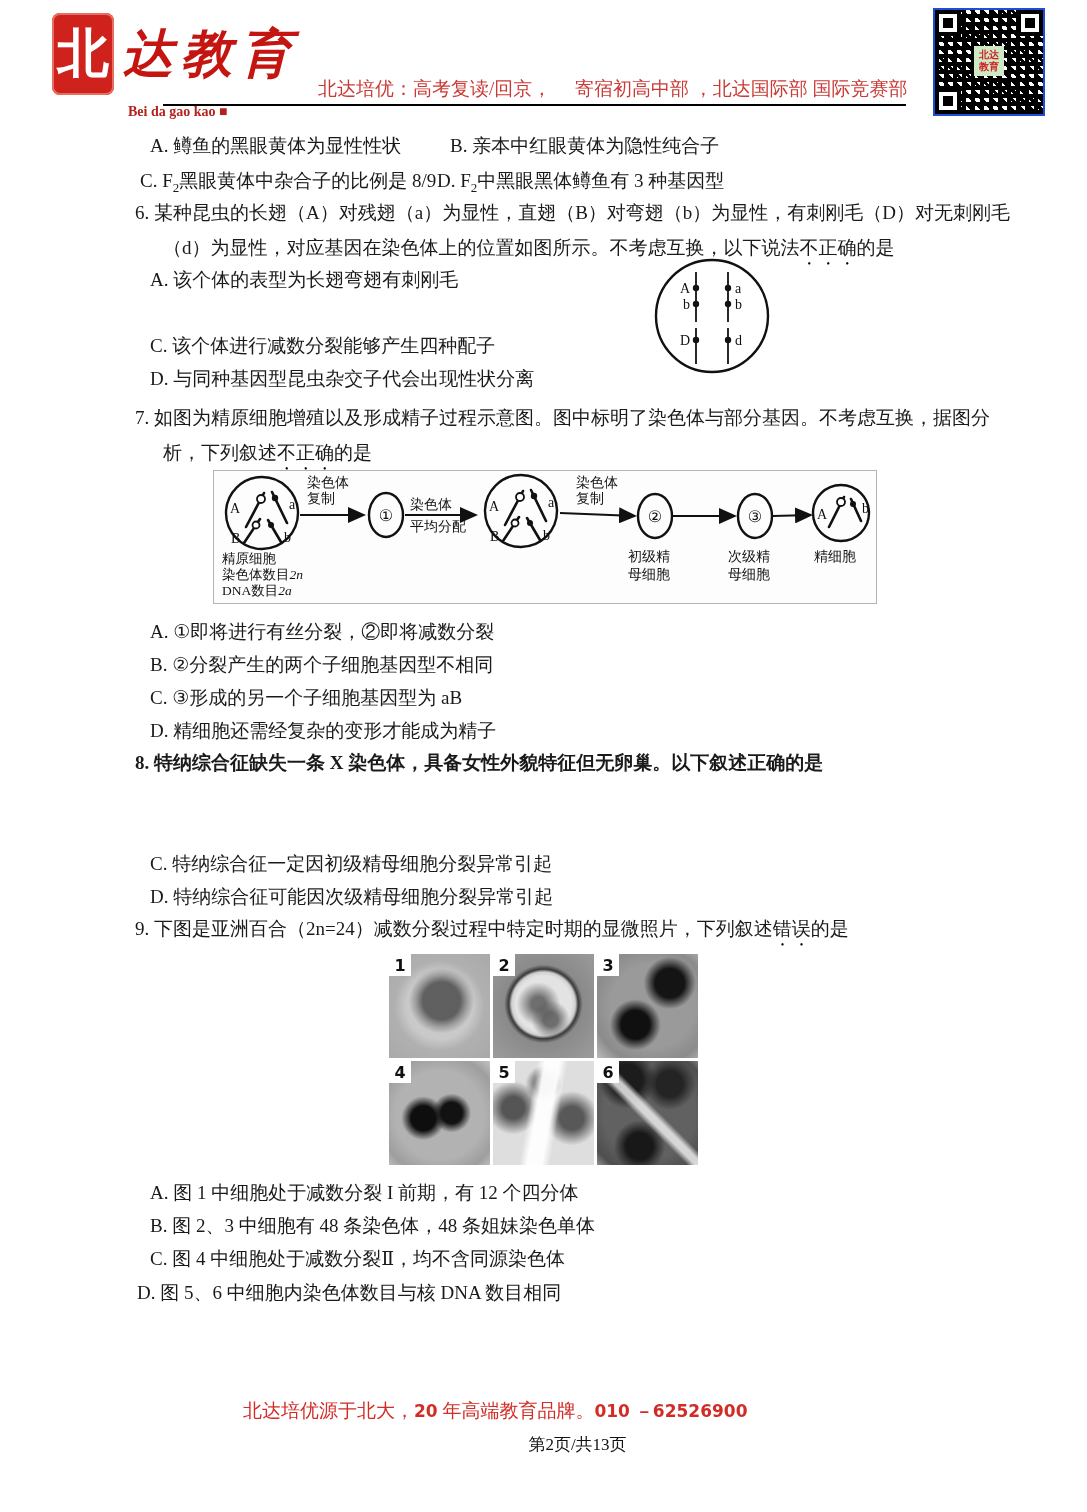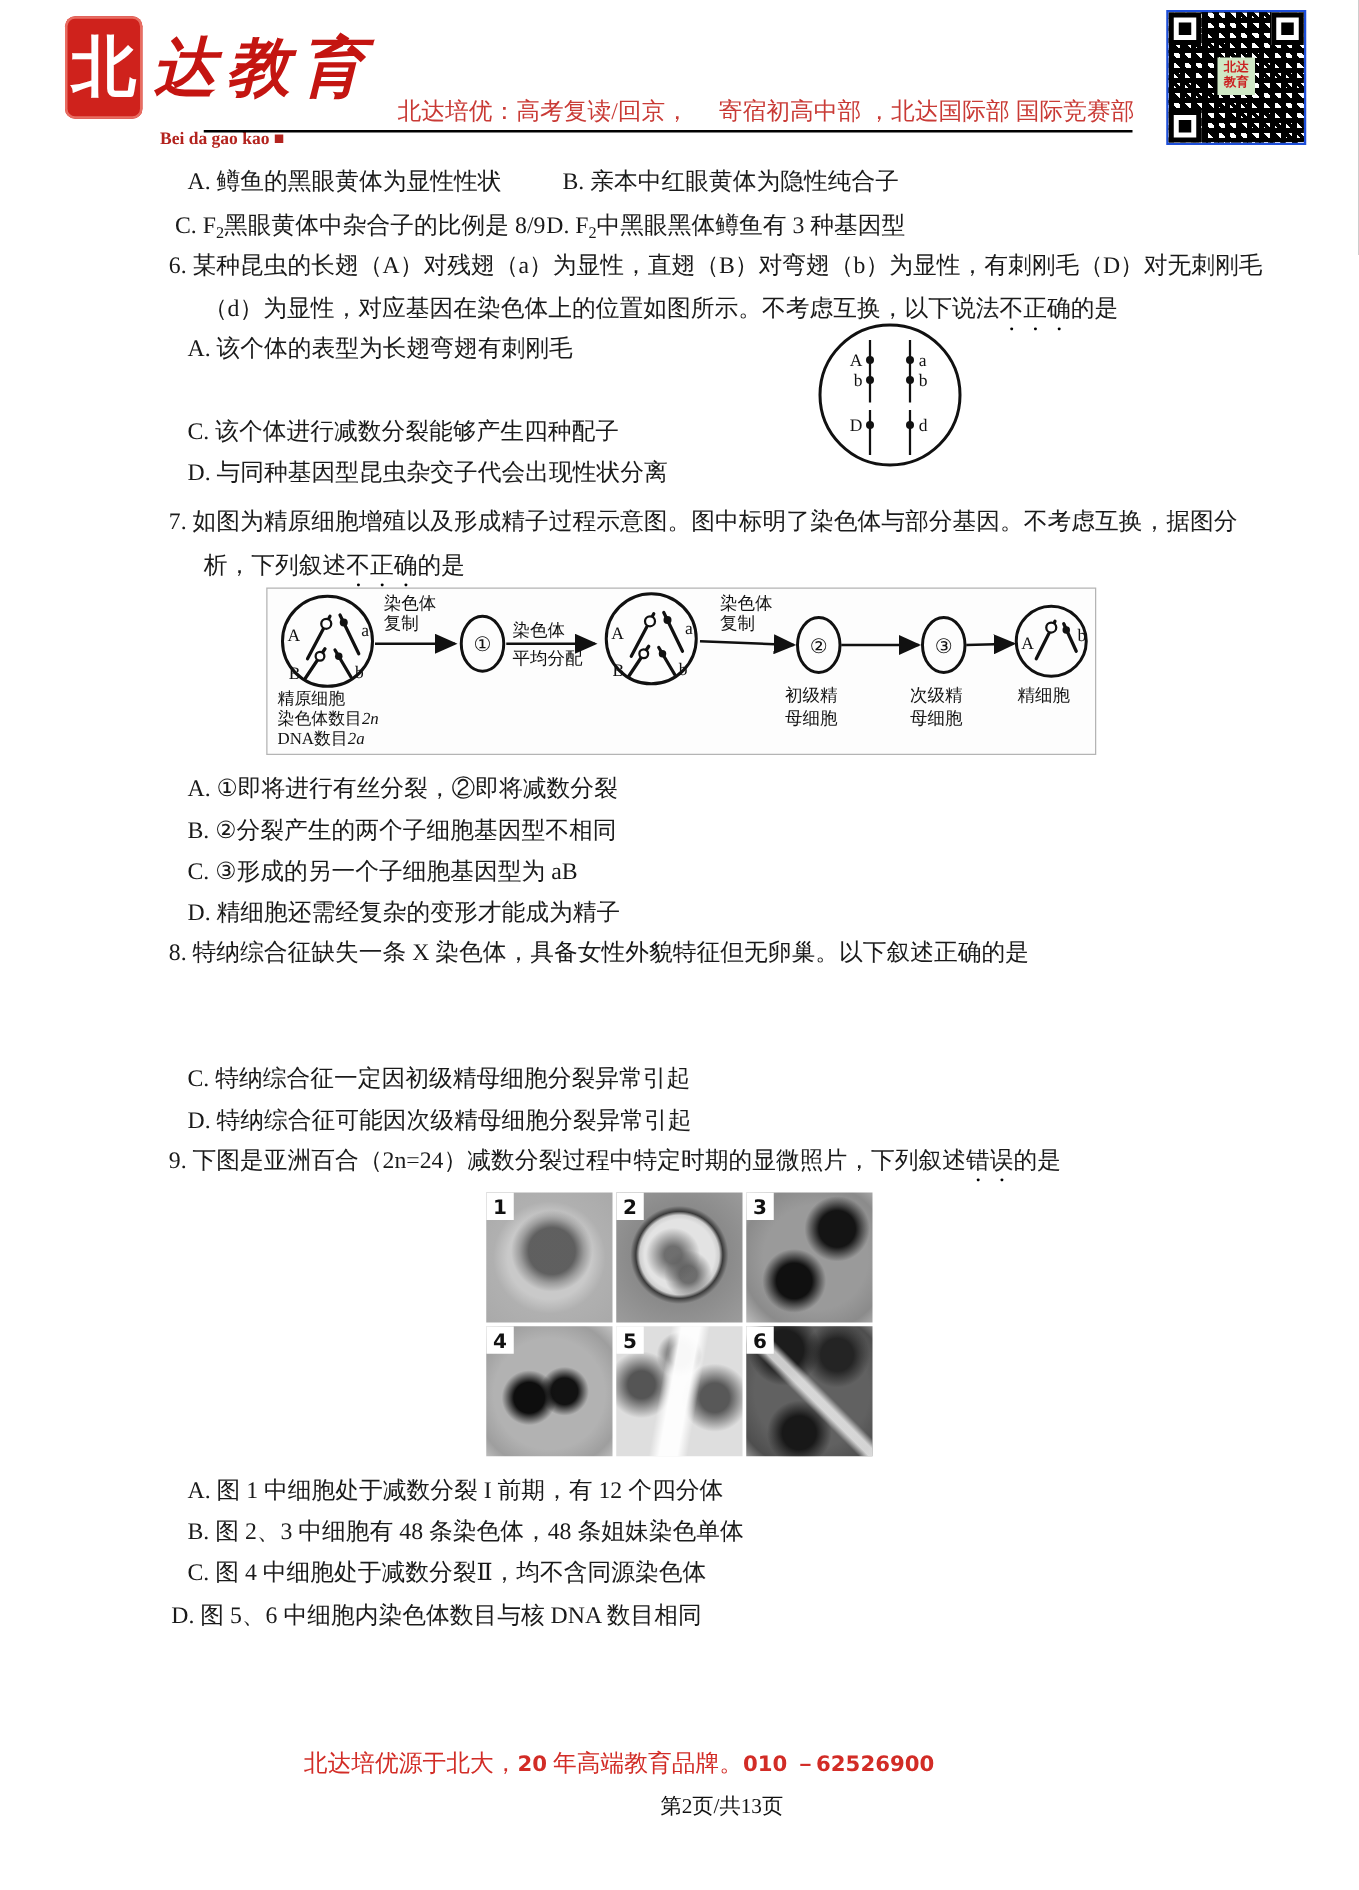--- a/index.html
+++ b/index.html
@@ -245,7 +245,7 @@
   <div class="t" style="left:150px;top:686px;">C. ③形成的另一个子细胞基因型为 aB</div>
   <div class="t" style="left:150px;top:719px;">D. 精细胞还需经复杂的变形才能成为精子</div>
 
-  <div class="t" style="left:135px;top:751px;">8. 特纳综合征缺失一条 X 染色体，具备女性外貌特征但无卵巢。以下叙述正确的是</div>
+  <div class="t" style="left:135px;top:751px;font-weight:bold;">8. 特纳综合征缺失一条 X 染色体，具备女性外貌特征但无卵巢。以下叙述正确的是</div>
   <div class="t" style="left:150px;top:852px;">C. 特纳综合征一定因初级精母细胞分裂异常引起</div>
   <div class="t" style="left:150px;top:885px;">D. 特纳综合征可能因次级精母细胞分裂异常引起</div>
 

